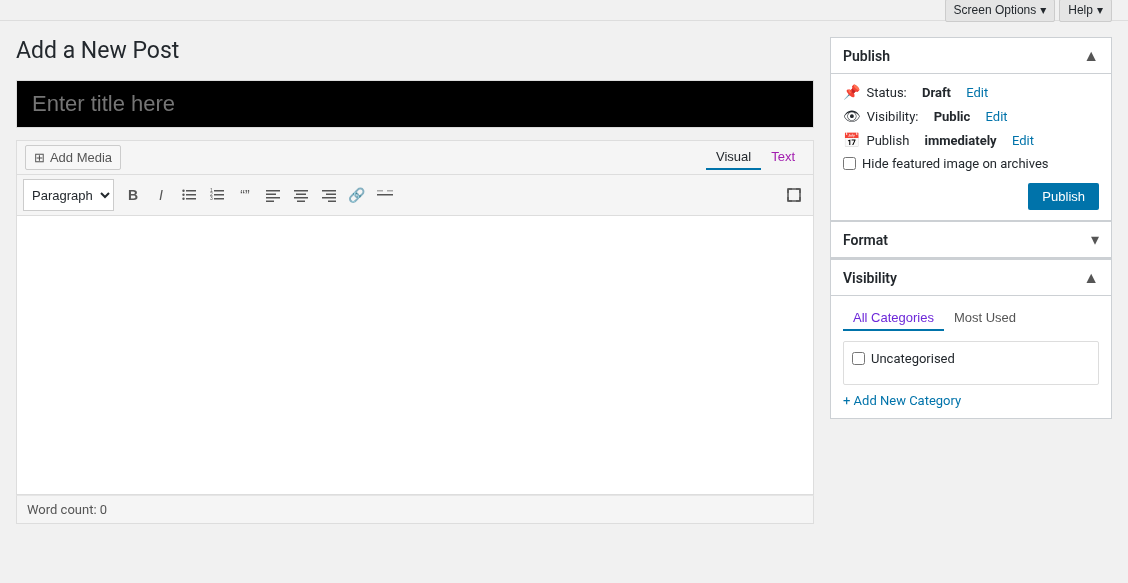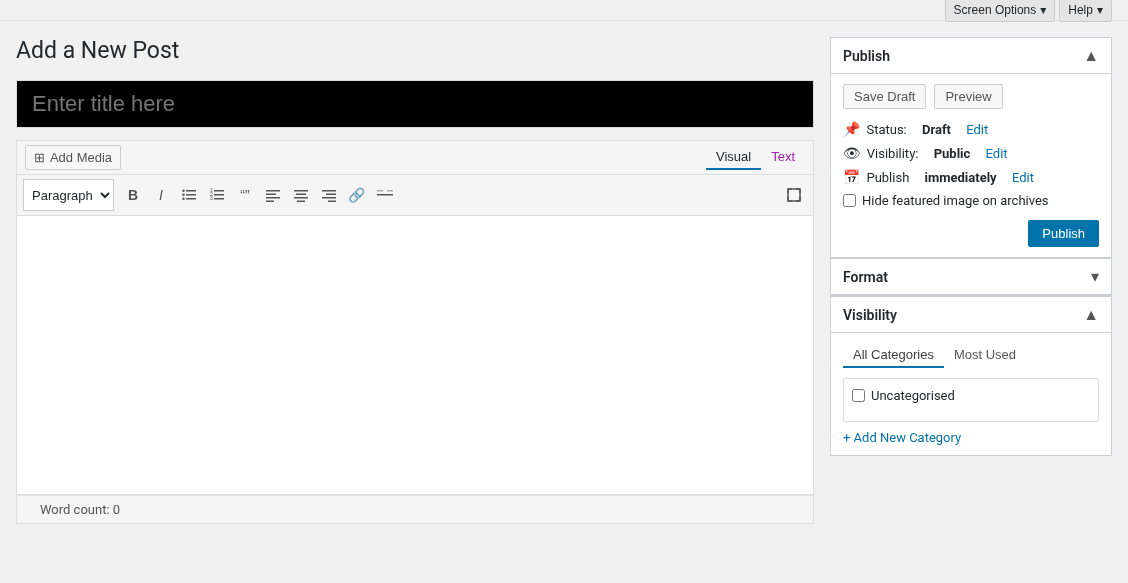--- a/index.html
+++ b/index.html
@@ -394,10 +394,6 @@
         <span class="meta-box-toggle">▲</span>
       </div>
       <div class="meta-box-body">
-        <div class="publish-actions-top">
-          <button class="btn-save-draft">Save Draft</button>
-          <button class="btn-preview">Preview</button>
-        </div>
 
         <div class="publish-row">
           <span class="publish-row-icon">📌</span>

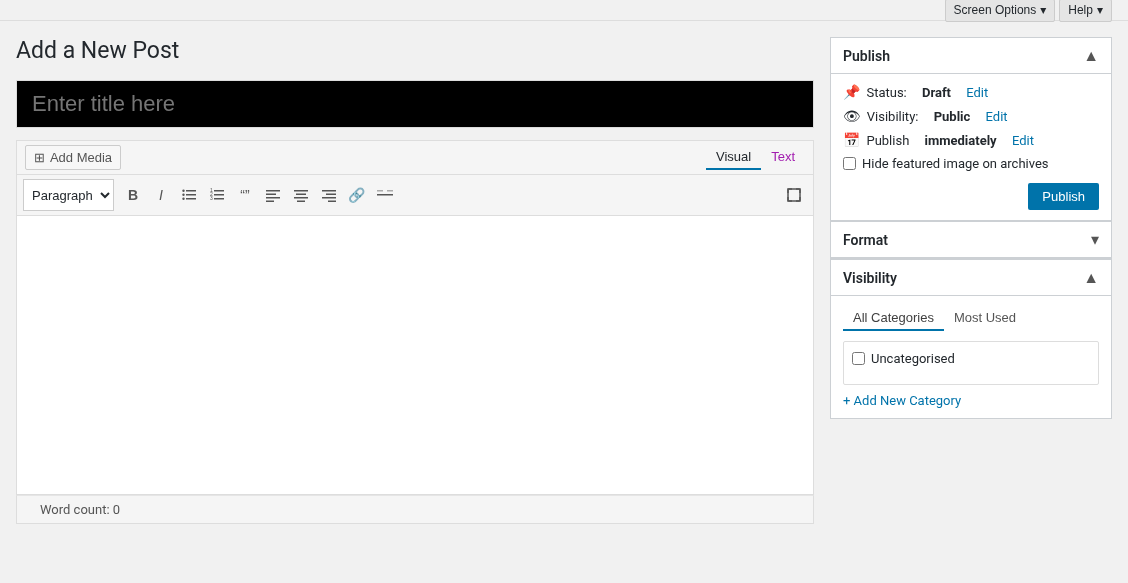--- a/index.html
+++ b/index.html
@@ -242,7 +242,7 @@
       border-bottom: 2px solid transparent;
     }
     .cat-tab.active {
-      color: #404040;
+      color: #6d28d9;
       border-bottom: 2px solid #0073aa;
     }
     .cat-list {

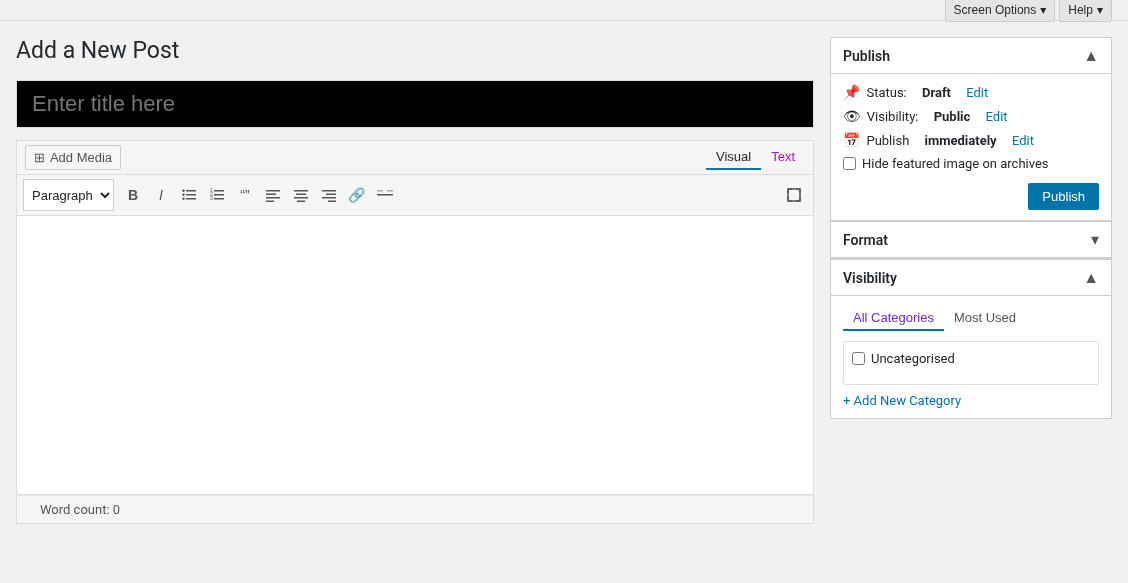--- a/index.html
+++ b/index.html
@@ -144,7 +144,7 @@
       background: #f5f5f5;
       border: 1px solid #ddd;
       border-top: 1px solid #e5e5e5;
-      padding: 6px 23px;
+      padding: 6px 10px;
       font-size: 13px;
       color: #555;
     }

